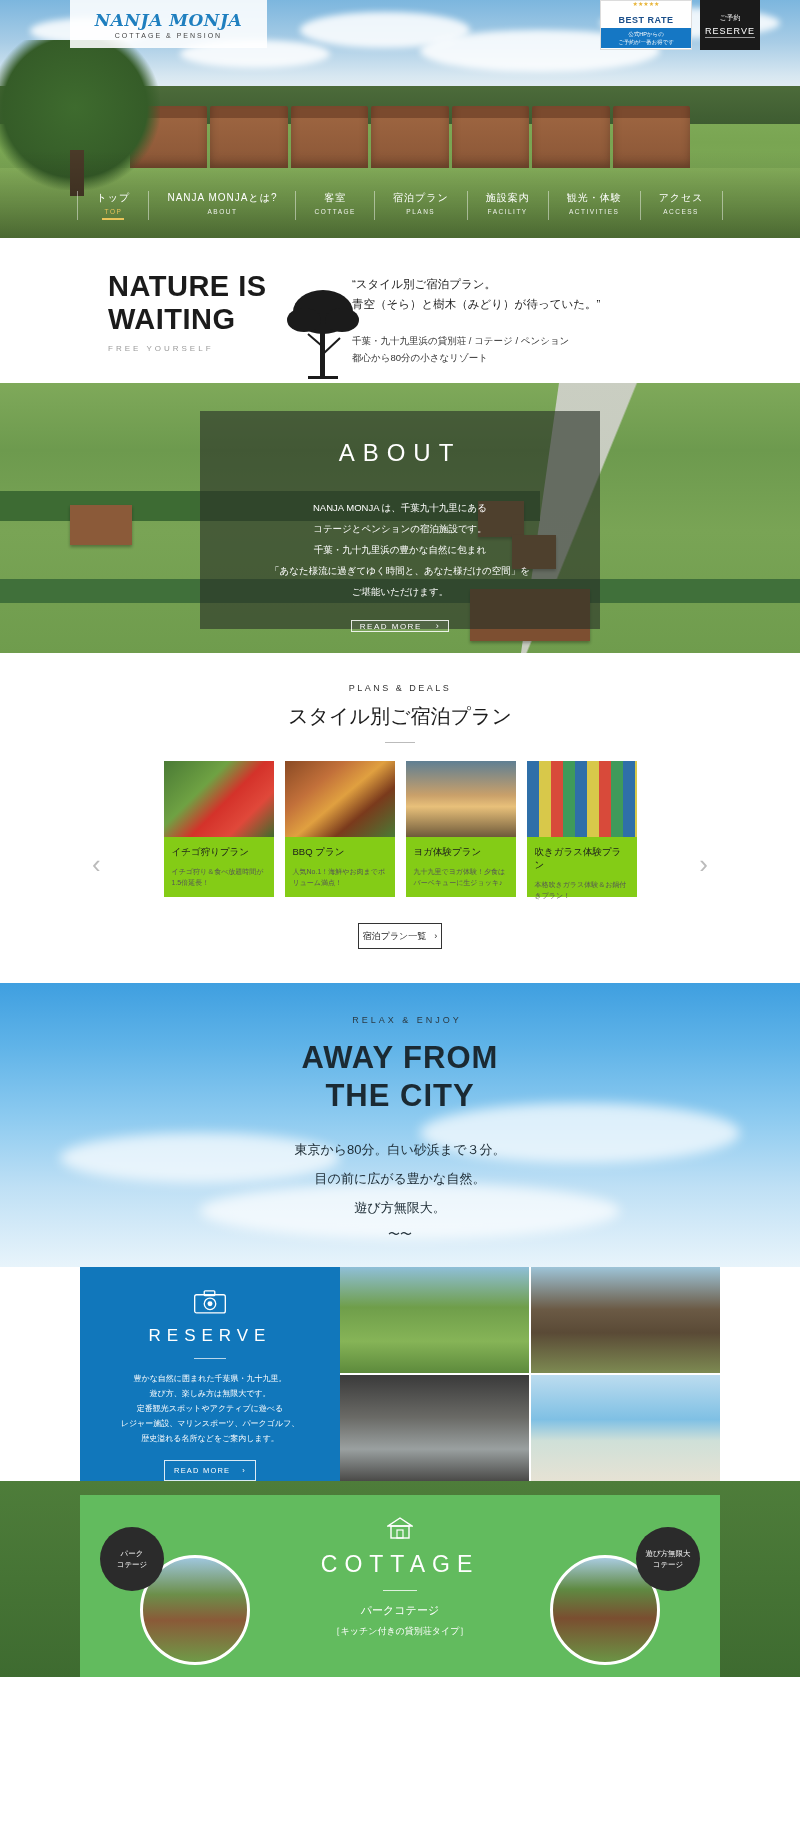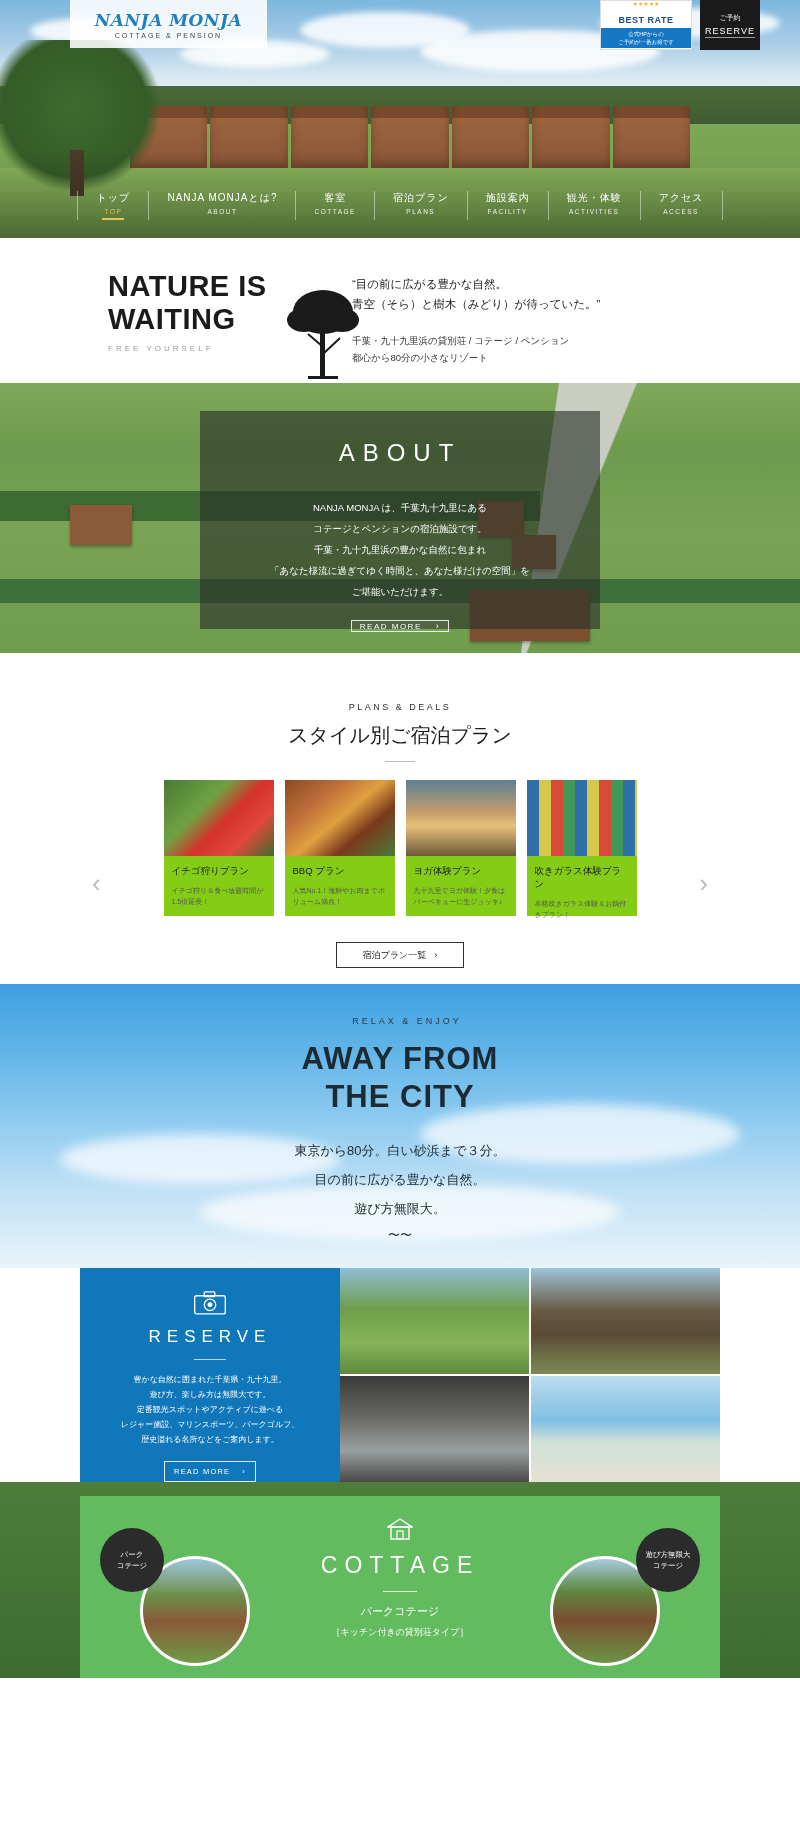--- a/index.html
+++ b/index.html
@@ -269,7 +269,7 @@
       <rect x="30" y="100" width="30" height="3" fill="#1b1b1b"></rect>
     </svg>
     <div class="nature-right">
-      <div class="quote">“目の前に広がる豊かな自然。</div>
+      <div class="quote">“スタイル別ご宿泊プラン。</div>
       <div class="quote">青空（そら）と樹木（みどり）が待っていた。”</div>
       <div class="nature-meta">千葉・九十九里浜の貸別荘 / コテージ / ペンション</div>
       <div class="nature-meta" style="margin-top:0">都心から80分の小さなリゾート</div>

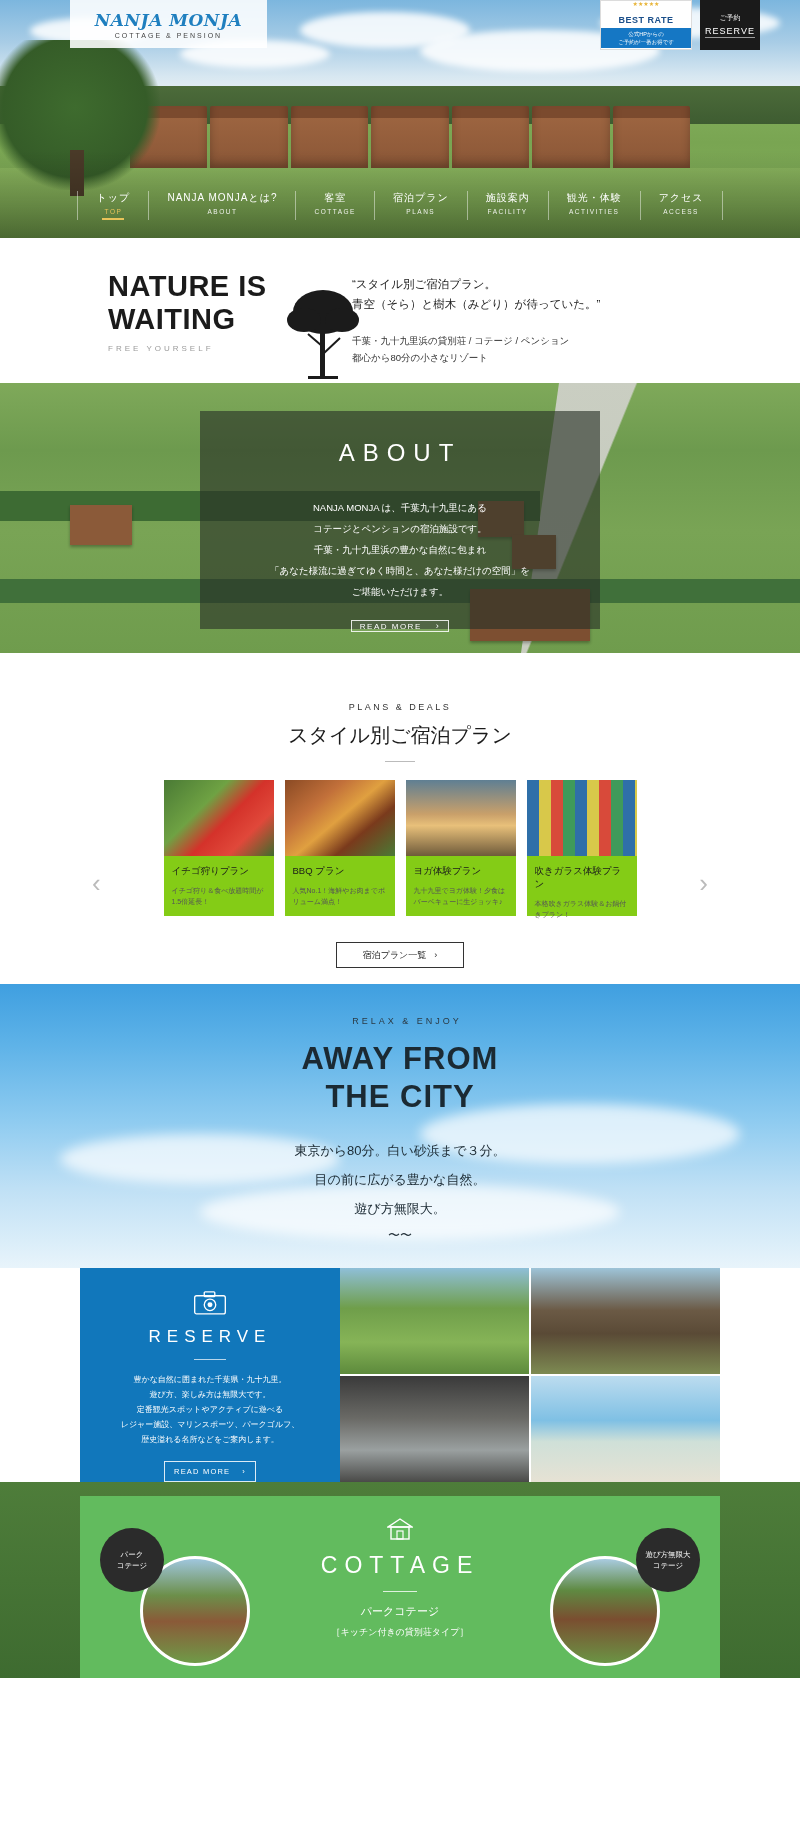--- a/index.html
+++ b/index.html
@@ -107,7 +107,7 @@
   .readmore .arw { font-size:9px; }
 
   
-  .plans { width:800px; background:#fff; padding:30px 0 16px; position:relative;margin-top:19px; }
+  .plans { width:800px; background:#fff; padding:30px 0 34px; position:relative; }
   .plans-en { text-align:center; font-size:9px; letter-spacing:2.5px; color:#333; }
   .plans-jp { text-align:center; font-size:20px; margin-top:10px; color:#1b1b1b; }
   .plans-rule { width:30px; height:1px; background:#bbb; margin:12px auto 0; }

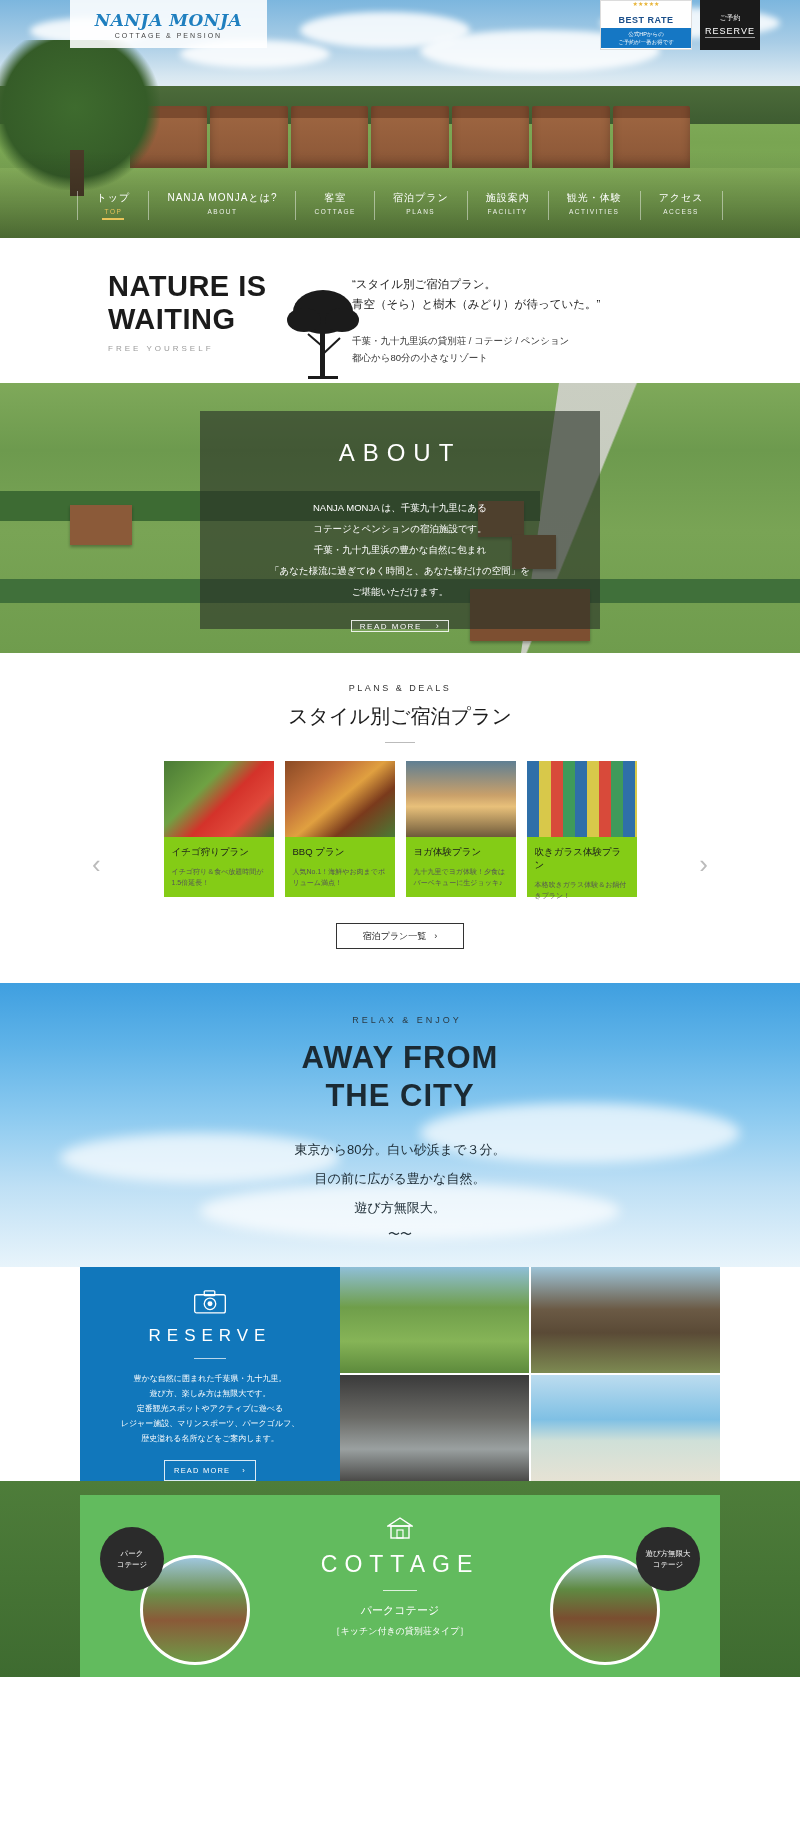--- a/index.html
+++ b/index.html
@@ -123,7 +123,7 @@
   .plan-desc { margin-top:7px; font-size:7px; line-height:11px; color:#555; }
   .arrow-l, .arrow-r { position:absolute; top:196px; font-size:26px; color:#bbb; font-weight:300; }
   .arrow-l { left:92px; } .arrow-r { right:92px; }
-  .plans-btn { margin:26px auto 0; width:128px; height:26px; border:1px solid #333;
+  .plans-btn { margin:26px auto 0; width:84px; height:26px; border:1px solid #333;
     display:flex; align-items:center; justify-content:center; gap:8px; font-size:9px; color:#1b1b1b; }
 
   

